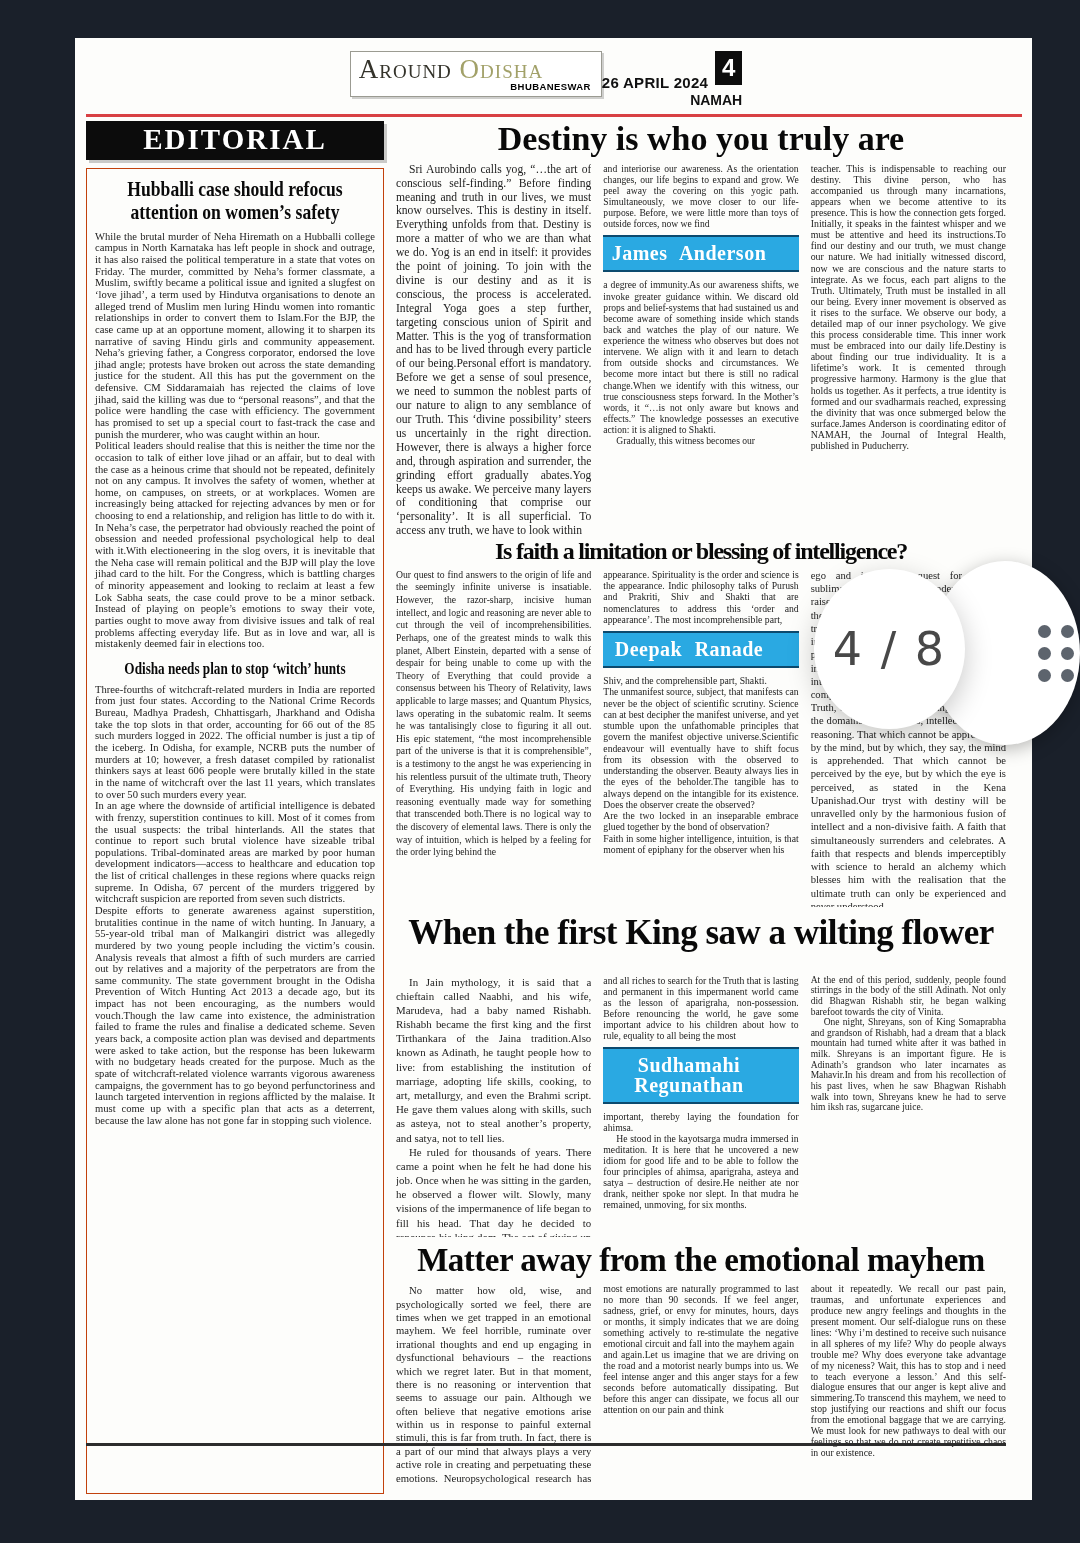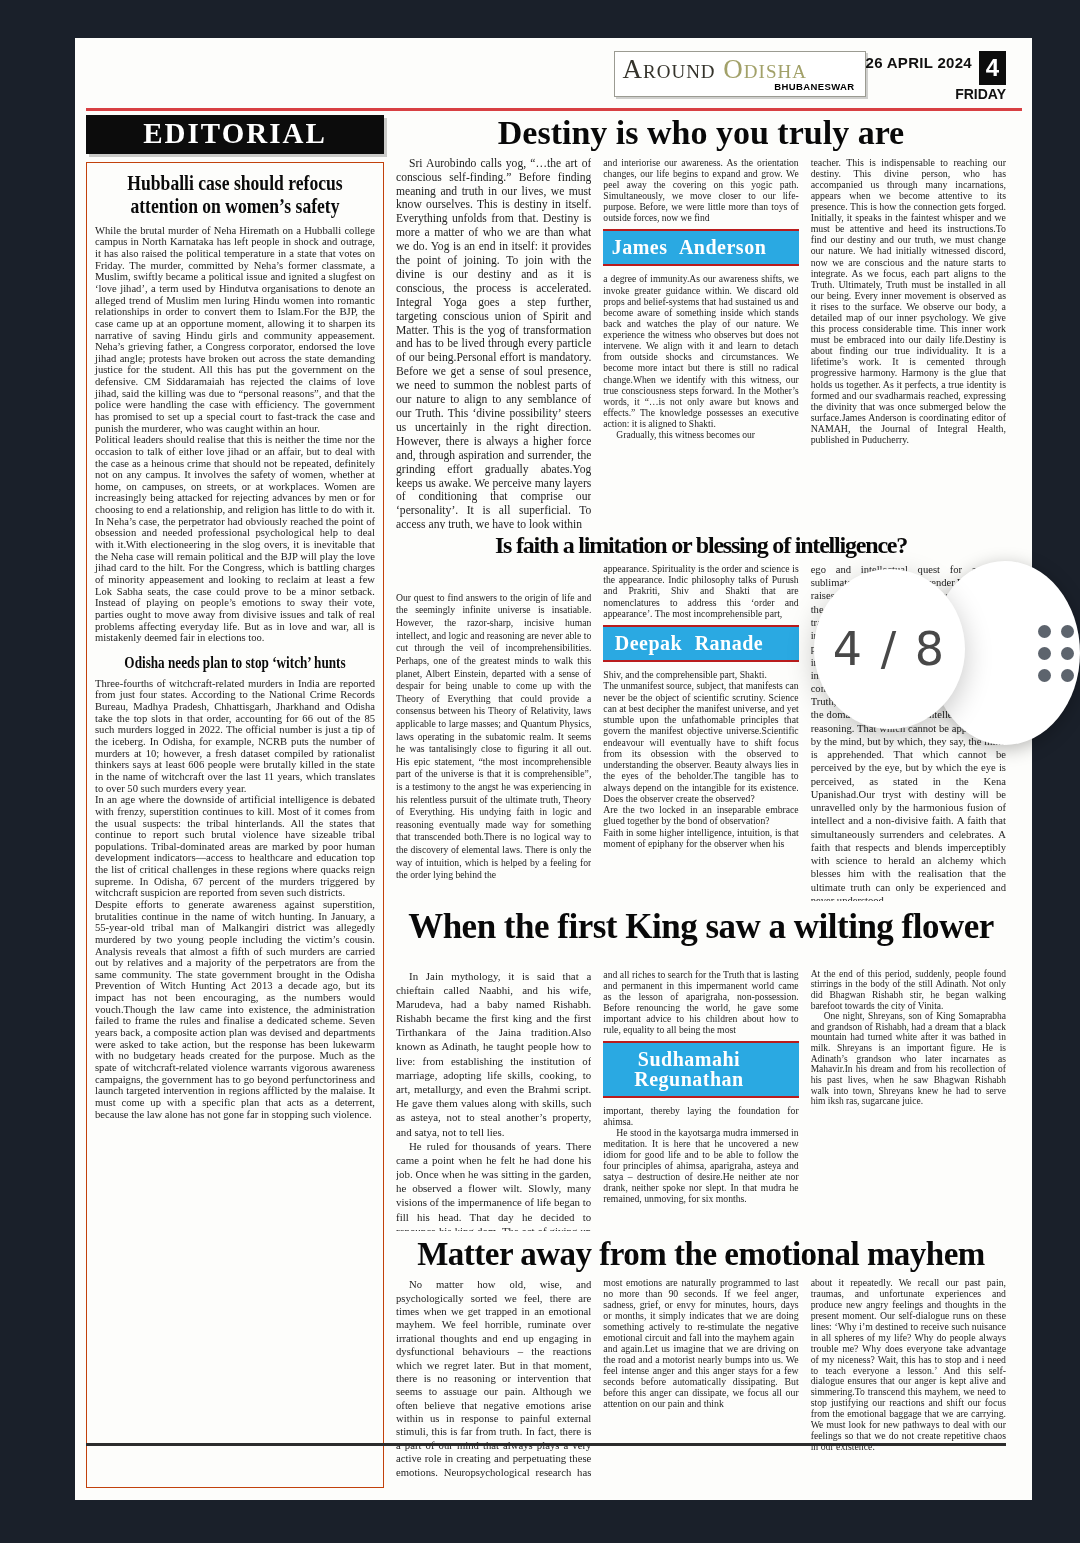--- a/index.html
+++ b/index.html
@@ -8,7 +8,7 @@
   .page{position:absolute;left:75px;top:38px;width:957px;height:1462px;background:#fdfdfb;color:#1e1e1e;}
 
   
-  .masthead{display:flex;justify-content:flex-end;align-items:flex-start;padding:13px 26px 0 11px;}
+  .masthead{display:flex;justify-content:center;align-items:flex-start;padding:13px 26px 0 11px;}
   .logo-box{border:1px solid #9b9b92;background:#fff;padding:3px 10px 4px 8px;width:232px;
             box-shadow:2px 2px 0 rgba(0,0,0,.18);}
   .logo-line{font-size:27px;line-height:1.05;font-variant:small-caps;letter-spacing:1px;white-space:nowrap;}

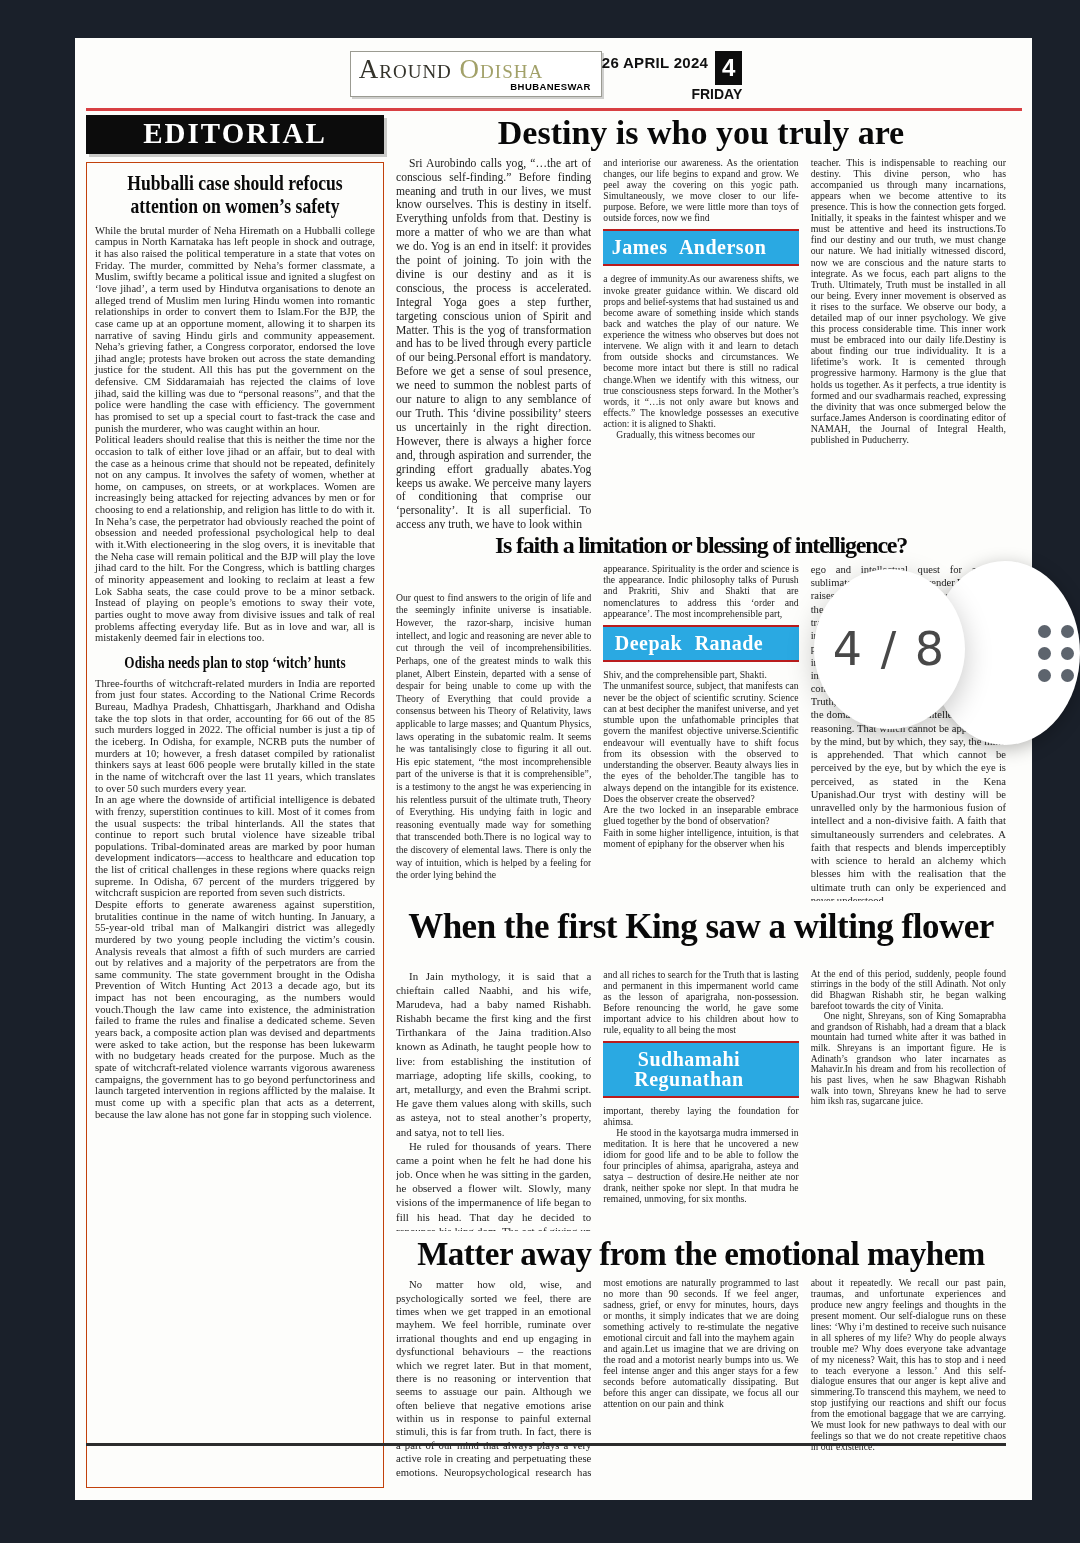--- a/index.html
+++ b/index.html
@@ -19,7 +19,7 @@
   .date-block{display:flex;flex-direction:column;align-items:flex-end;
               font-family:"Liberation Sans",sans-serif;font-weight:bold;color:#111;}
   .date-row{display:flex;align-items:flex-start;}
-  .date-text{font-size:15px;letter-spacing:.3px;margin-top:3px;}
+  .date-text{font-size:15px;letter-spacing:.3px;margin-top:23px;}
   .page-num-box{width:27px;height:34px;background:#0d0d0d;color:#fff;font-size:24px;
                 display:flex;align-items:center;justify-content:center;margin-left:7px;}
   .day-text{font-size:14px;margin-top:1px;}

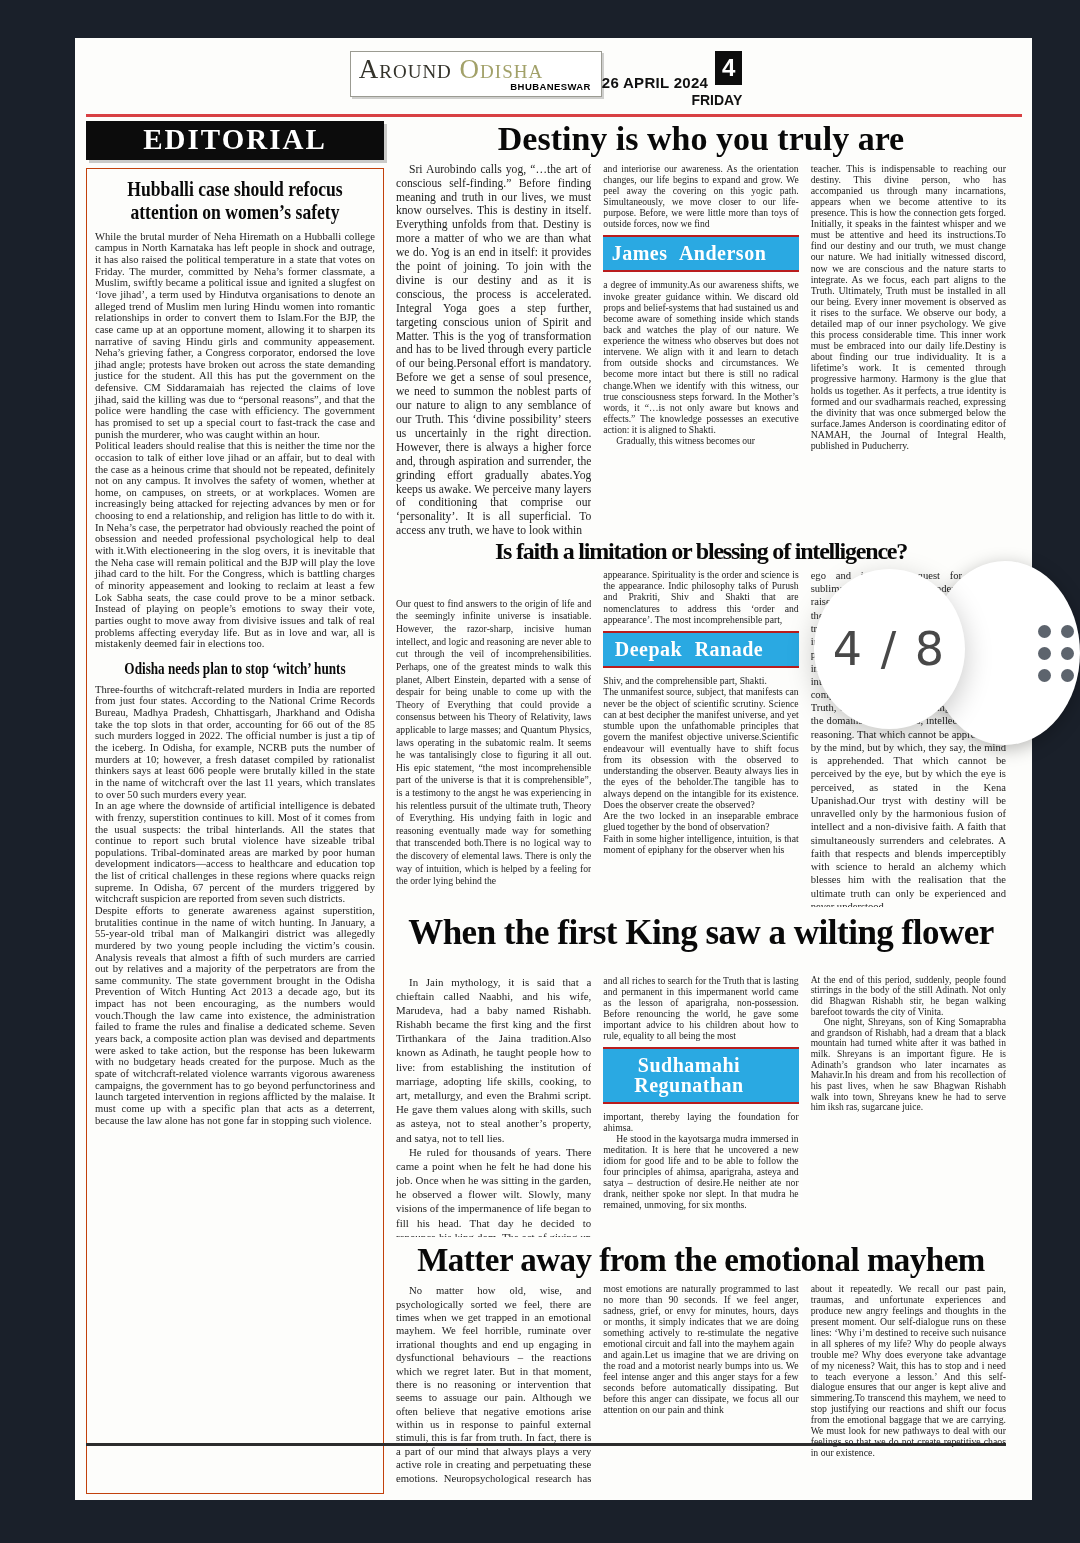--- a/index.html
+++ b/index.html
@@ -99,7 +99,7 @@
           <span class="date-text">26 APRIL 2024</span>
           <span class="page-num-box">4</span>
         </div>
-        <div class="day-text">FRIDAY</div>
+        <div class="day-text">NAMAH</div>
       </div>
     </header>
 

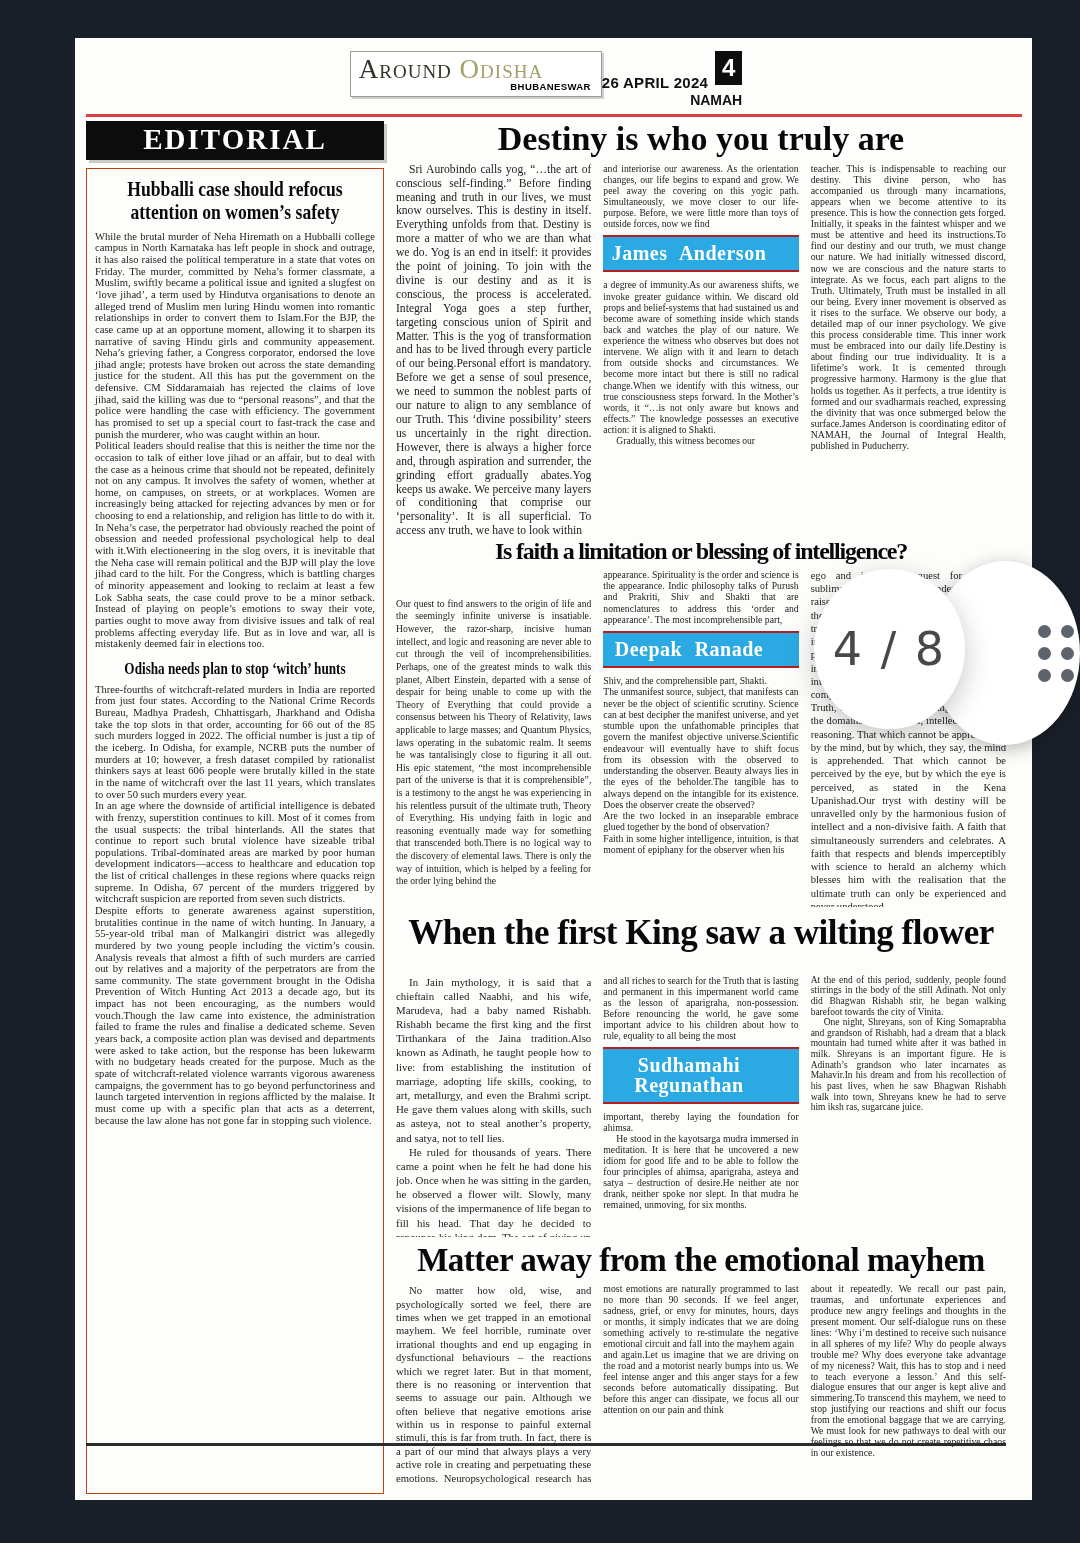--- a/index.html
+++ b/index.html
@@ -67,7 +67,7 @@
   .a4 .c2{font-size:9.8px;line-height:1.12;}
   .a4 .c3{font-size:9.75px;line-height:1.12;}
 
-  .byline{position:relative;z-index:2;background:#2aa9e2;border:2px solid #b91c1c;color:#fff;
+  .byline{position:relative;z-index:2;background:#2aa9e2;border:2px solid #0c4a6e;color:#fff;
           font-weight:bold;font-size:20px;line-height:1;text-align:center;padding:6px 0 7px;
           margin:6px -4px 7px -28px;word-spacing:7px;letter-spacing:.5px;}
 

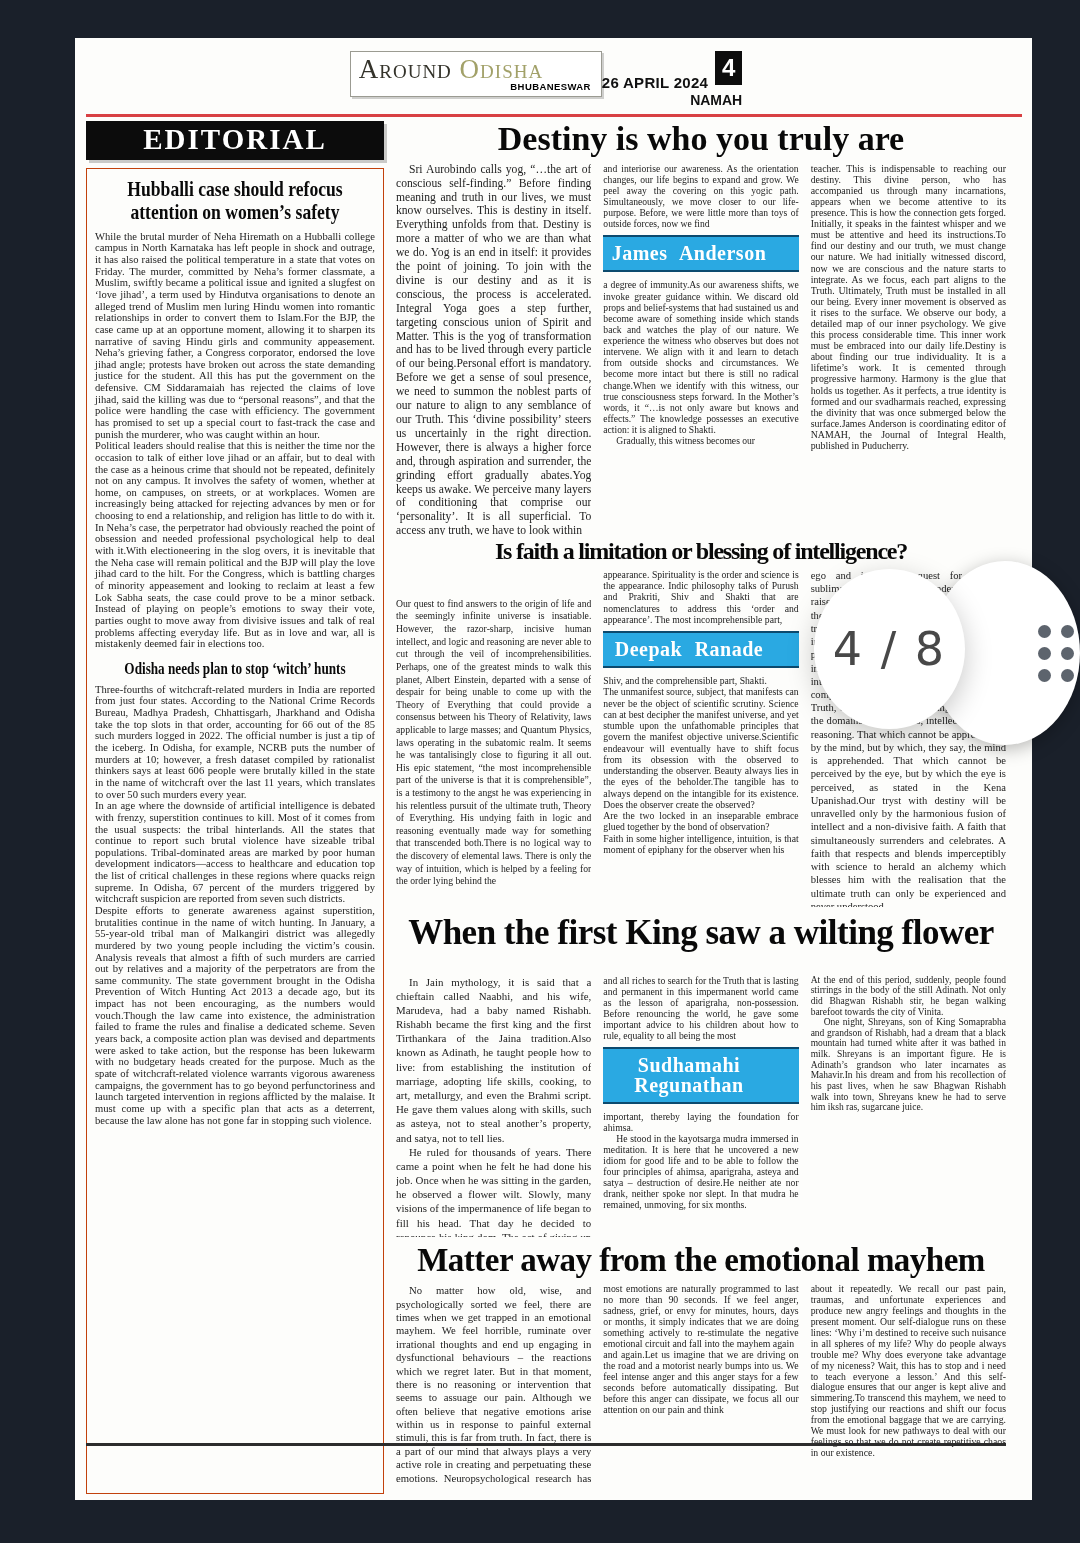--- a/index.html
+++ b/index.html
@@ -55,7 +55,7 @@
   .a1 .c2{font-size:9.6px;line-height:1.16;}
   .a1 .c3{font-size:9.9px;line-height:1.12;}
   .a2 .cols{height:338px;}
-  .a2 .c1{font-size:9.7px;line-height:1.3;margin-top:29px;}
+  .a2 .c1{font-size:9.7px;line-height:1.3;}
   .a2 .c2{font-size:9.7px;line-height:1.16;}
   .a2 .c3{font-size:10.6px;line-height:1.25;}
   .a3 .cols{height:262px;}

